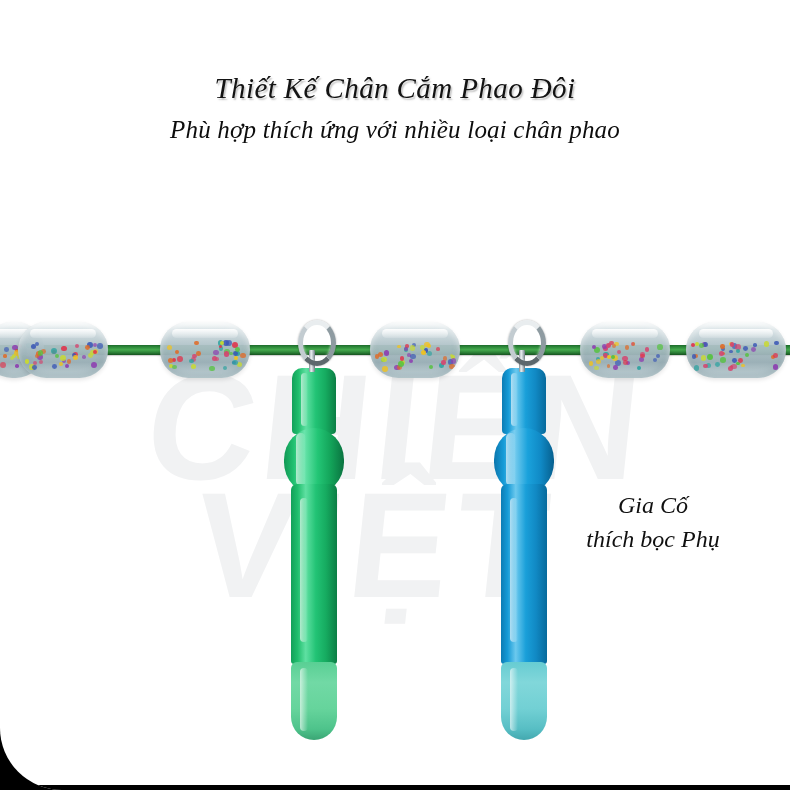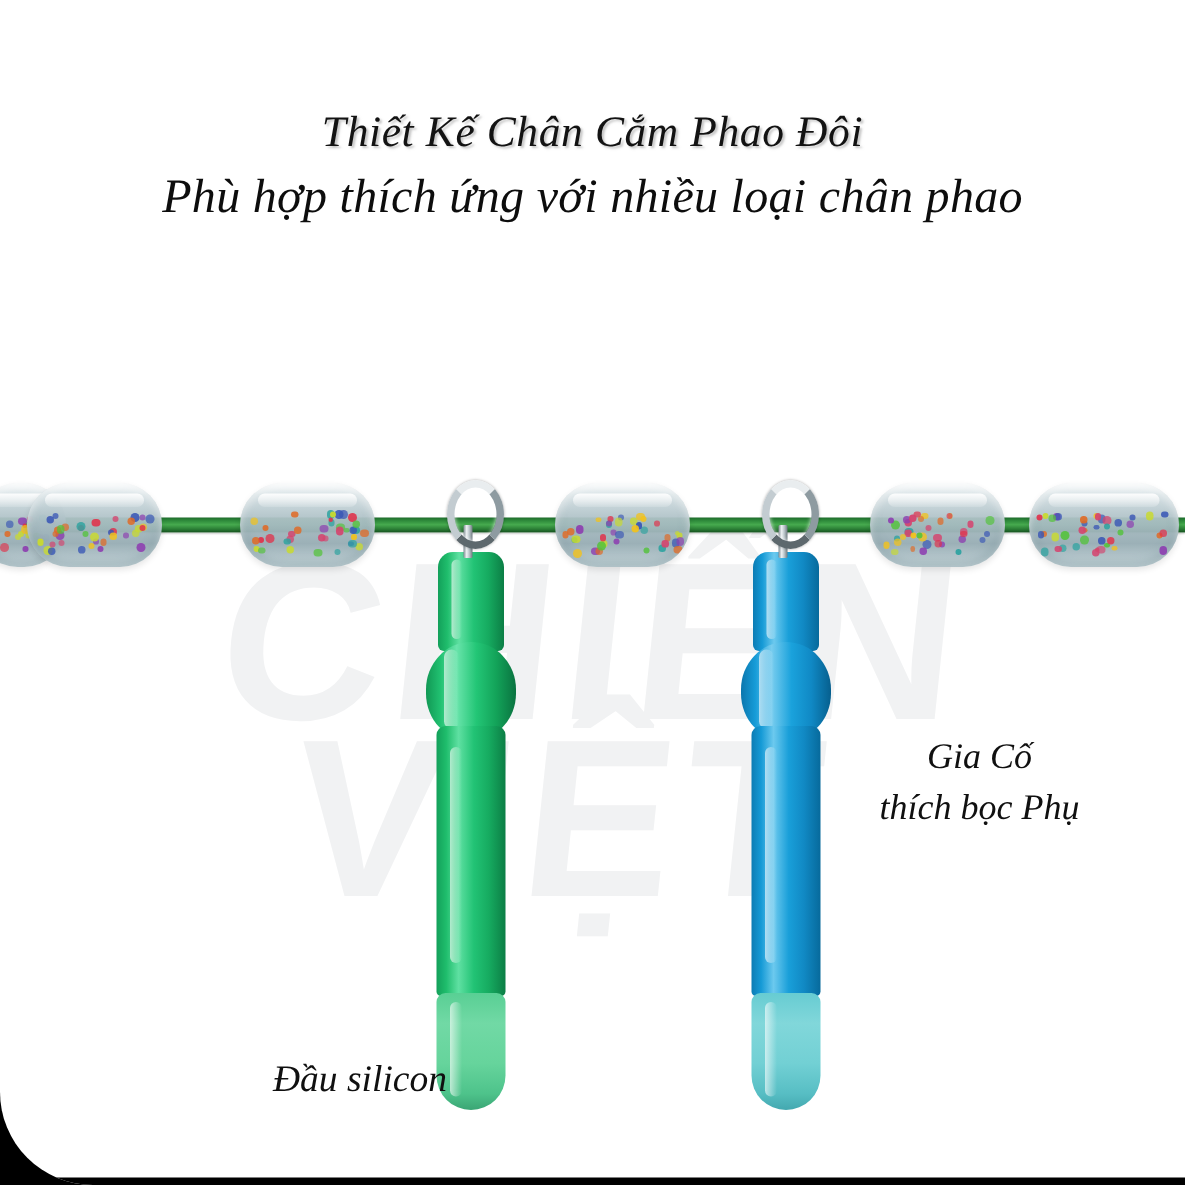--- a/index.html
+++ b/index.html
@@ -74,7 +74,7 @@
   }
   .title-line-2 {
     font-style: italic;
-    font-size: 32px;
+    font-size: 25px;
     color: #0d0d0d;
     letter-spacing: .2px;
     line-height: 44px;

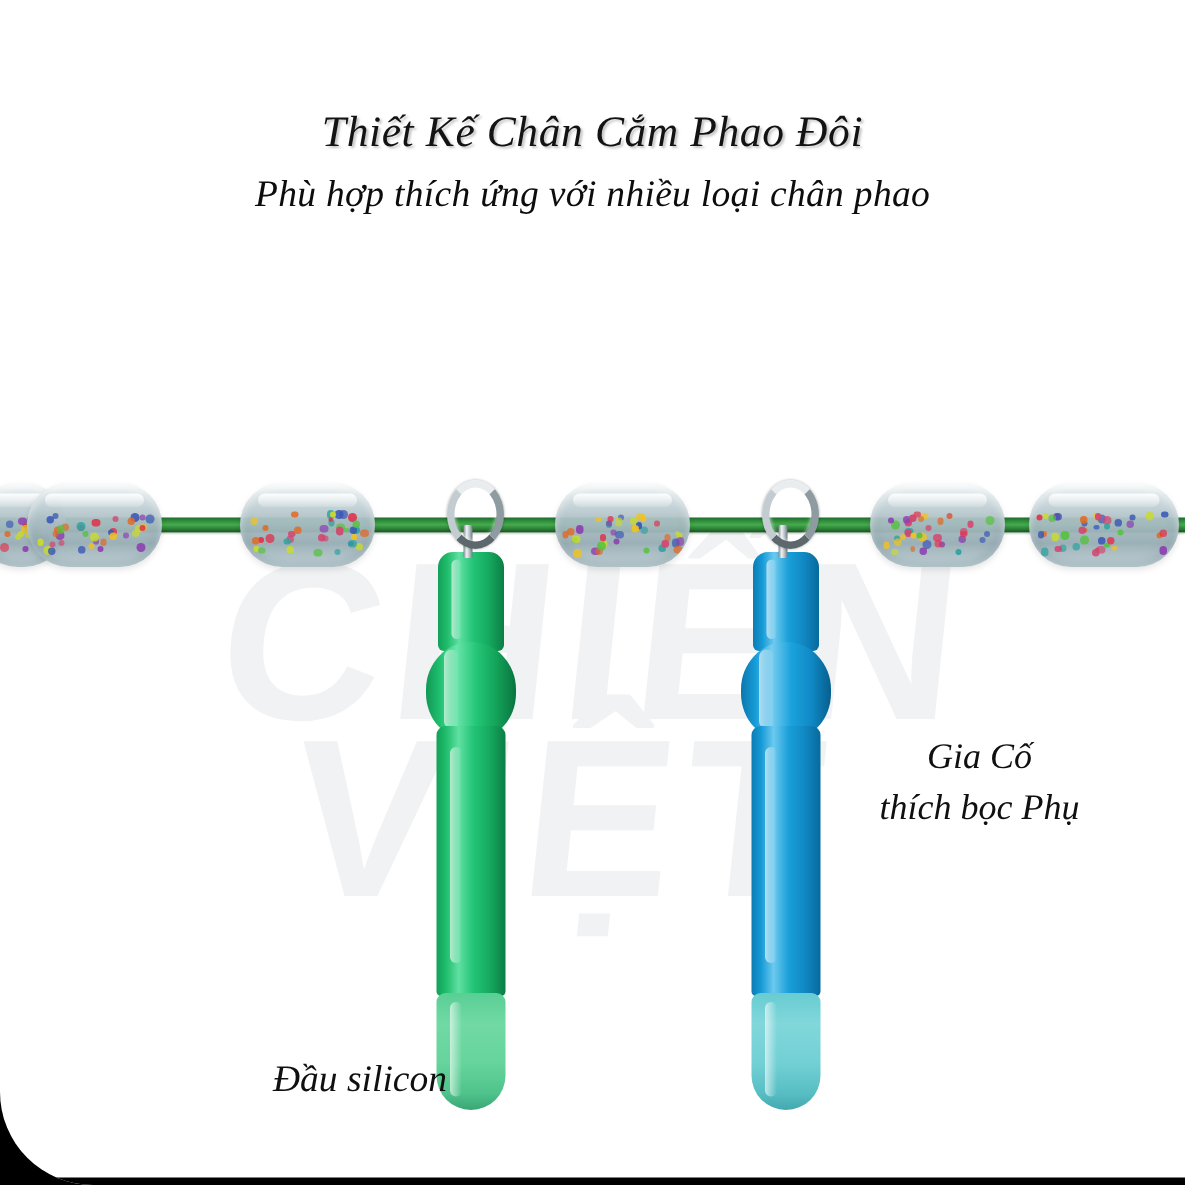--- a/index.html
+++ b/index.html
@@ -558,7 +558,6 @@
     <div>thích bọc Phụ</div>
   </div>
 
-  <div class="annot-bottom">Đầu silicon</div>
 
   <div class="bottom-edge"></div>
 </div>

